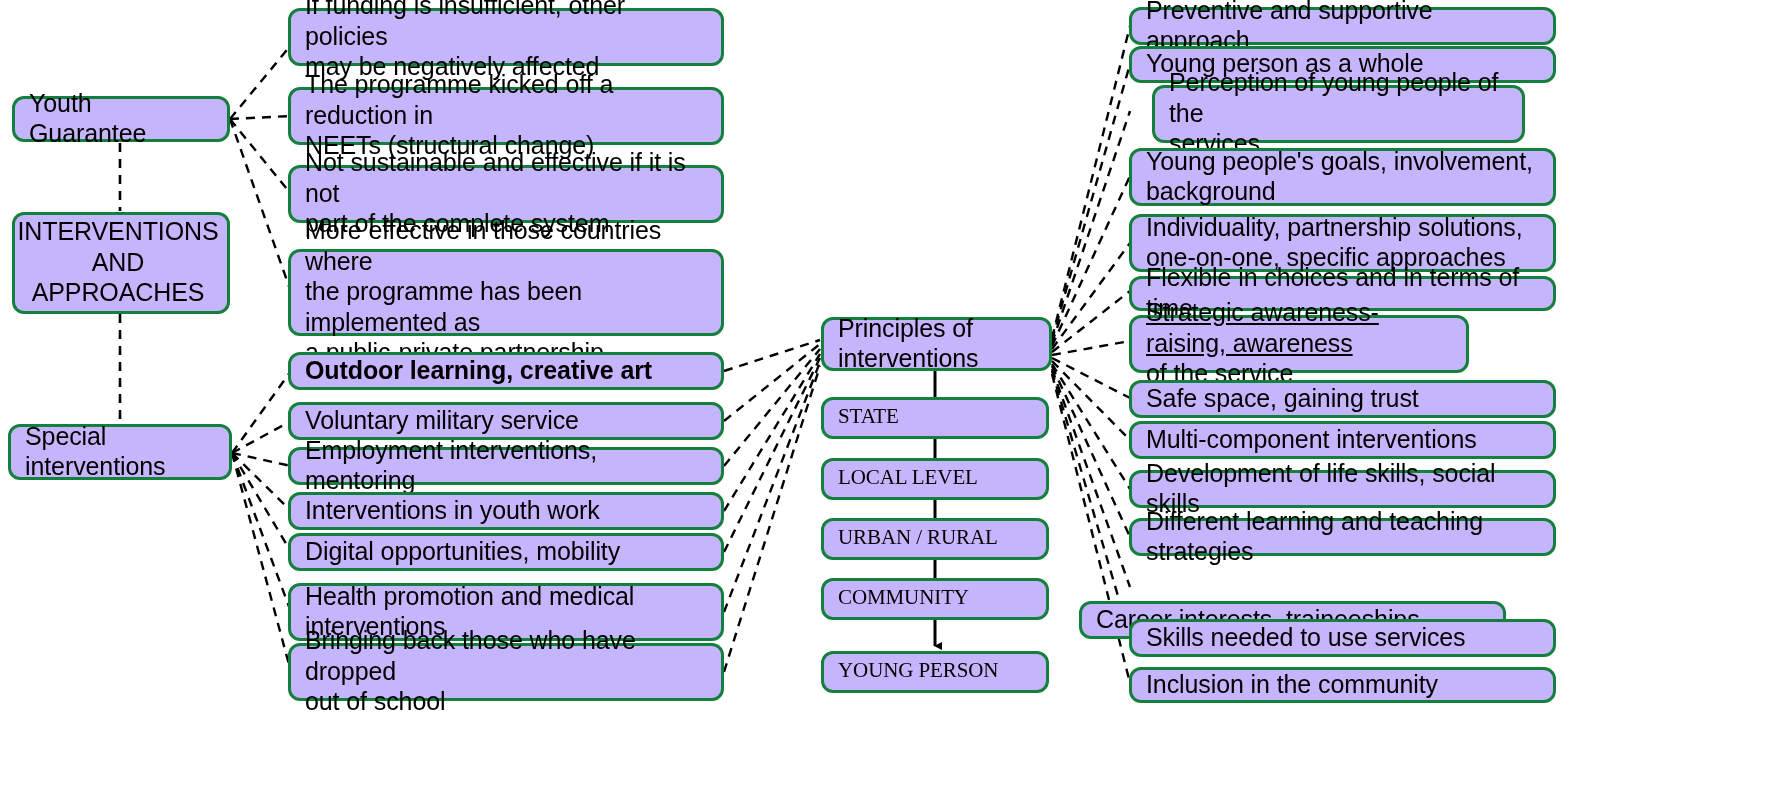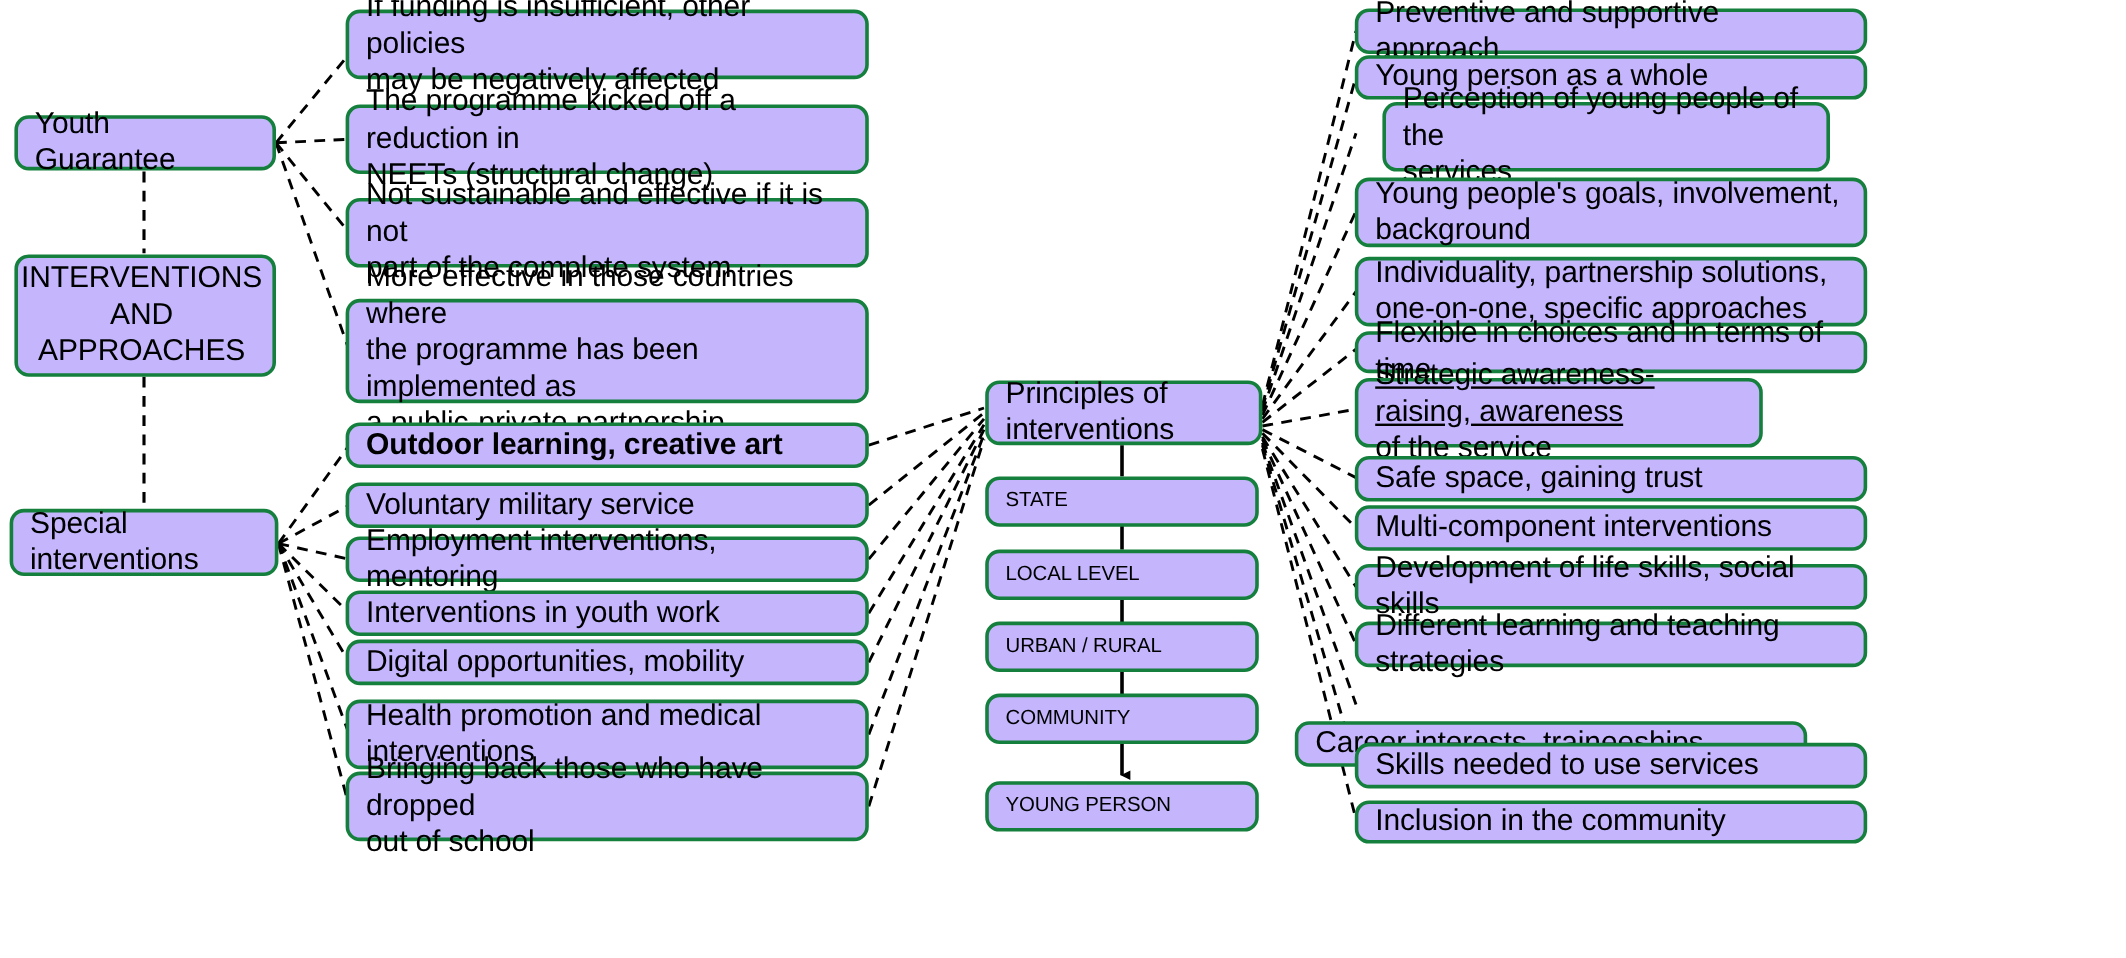--- a/index.html
+++ b/index.html
@@ -39,7 +39,7 @@
     white-space: pre-line;
     z-index: 2;
   }
-  .node.caps { font-size: 17px; }
+  .node.caps { font-size: 21px; font-family: Liberation Serif, serif; }
 </style>
 </head>
 <body>

